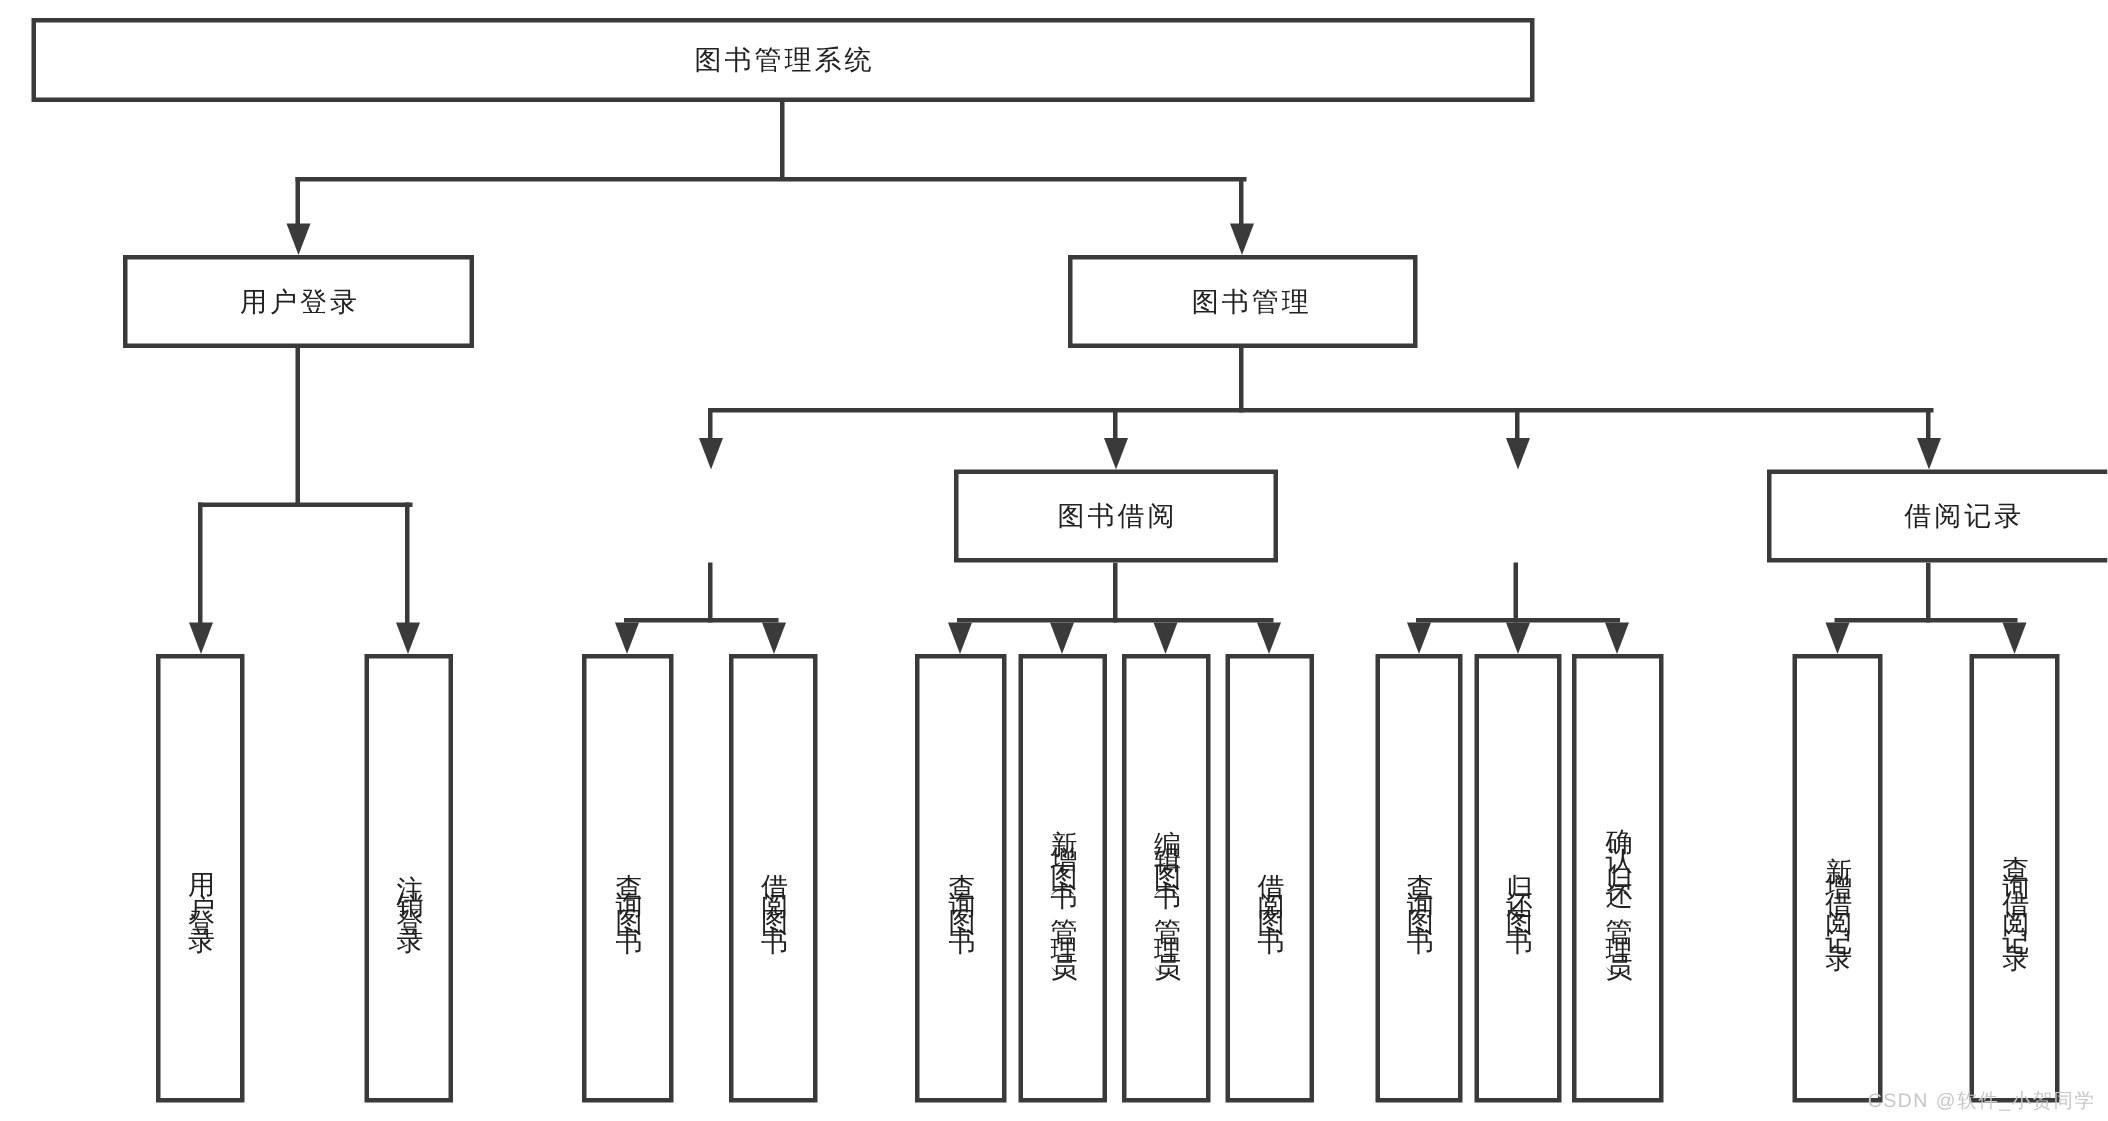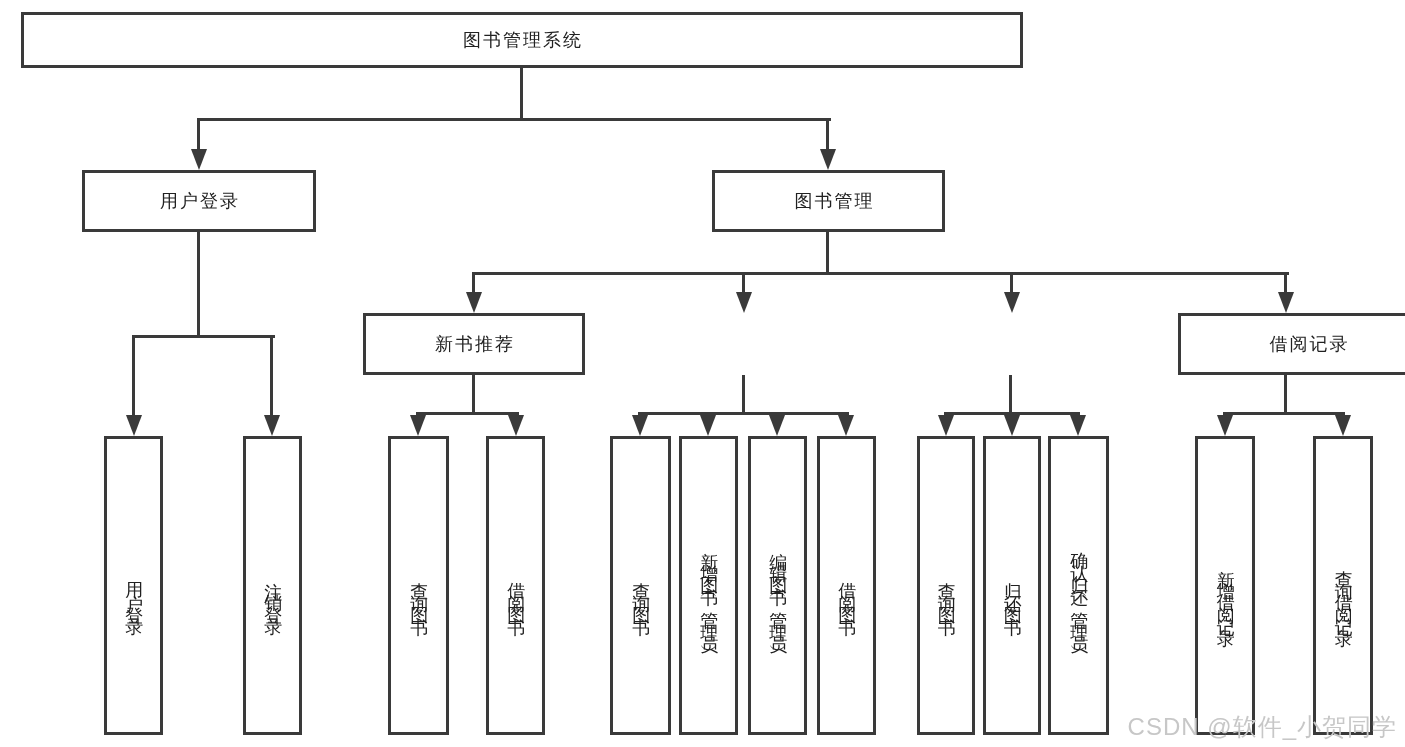--- a/index.html
+++ b/index.html
@@ -71,9 +71,6 @@
     <span>图书管理</span>
   </div>
 
-  <div class="node hlabel" style="left:363px;top:313px;width:222px;height:62px;">
-    <span>新书推荐</span>
-  </div>
   <div class="node hlabel" style="left:1178px;top:313px;width:261px;height:62px;">
     <span>借阅记录</span>
   </div>

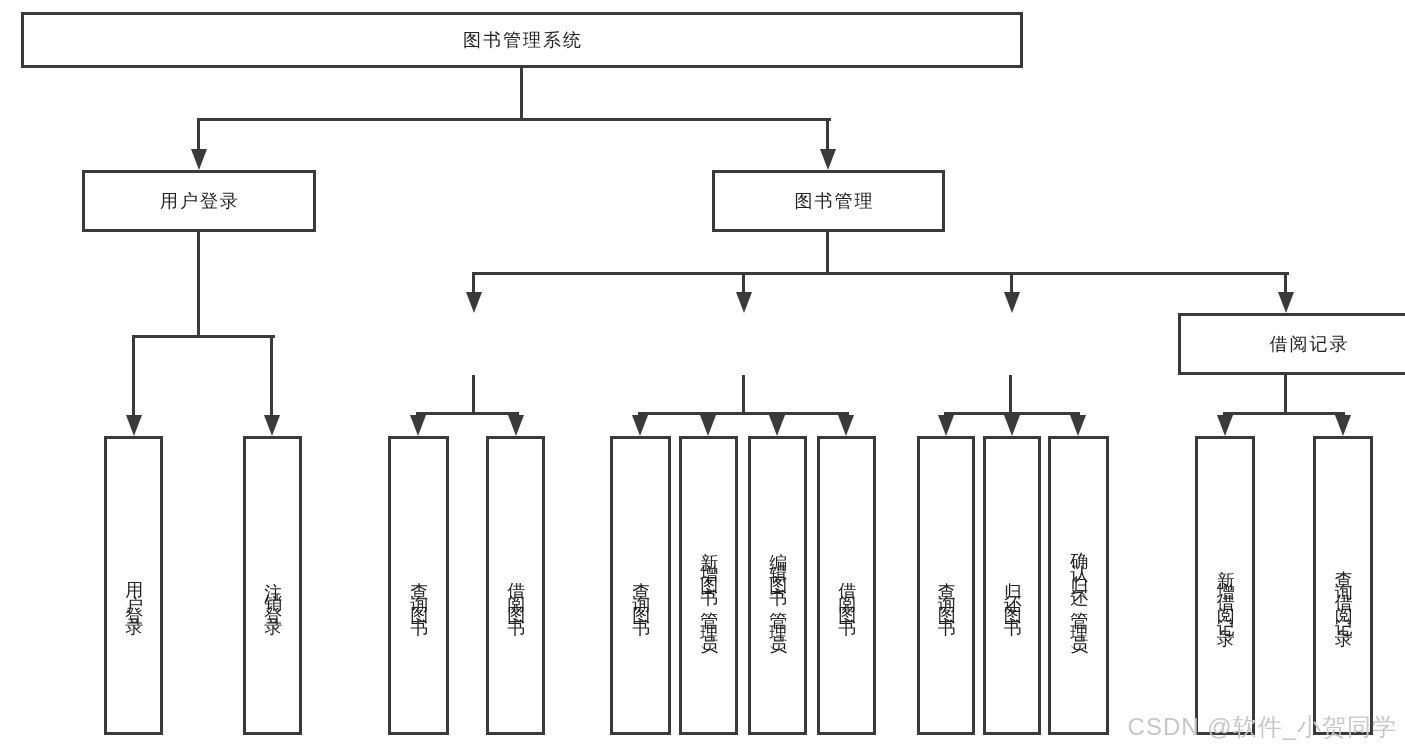--- a/index.html
+++ b/index.html
@@ -71,6 +71,9 @@
     <span>图书管理</span>
   </div>
 
+  <div class="node hlabel" style="left:636px;top:313px;width:216px;height:62px;">
+    <span>图书借阅</span>
+  </div>
   <div class="node hlabel" style="left:1178px;top:313px;width:261px;height:62px;">
     <span>借阅记录</span>
   </div>

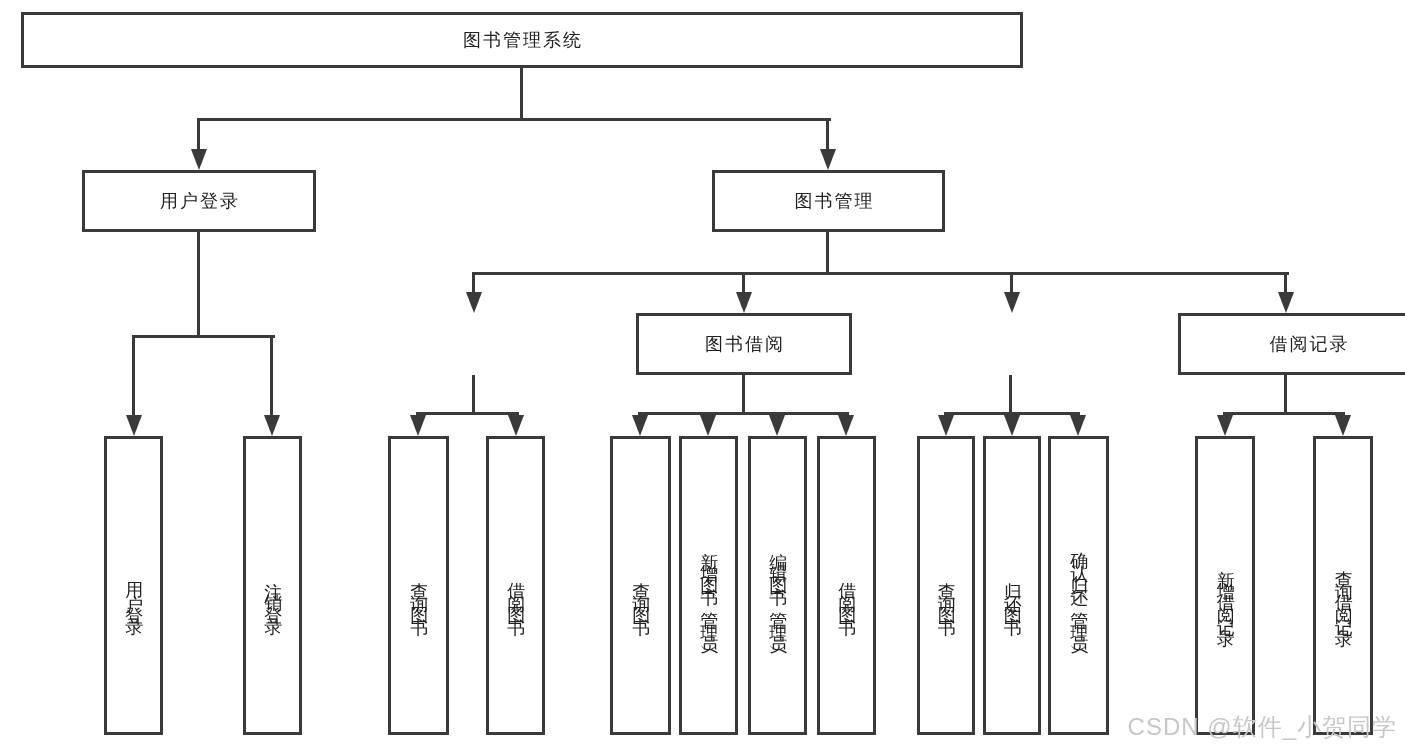--- a/index.html
+++ b/index.html
@@ -49,7 +49,7 @@
   .watermark{
     position:absolute;
     right:8px;bottom:4px;
-    font-size:24px;
+    font-size:13px;
     color:var(--wm);
     letter-spacing:1px;
     z-index:5;

